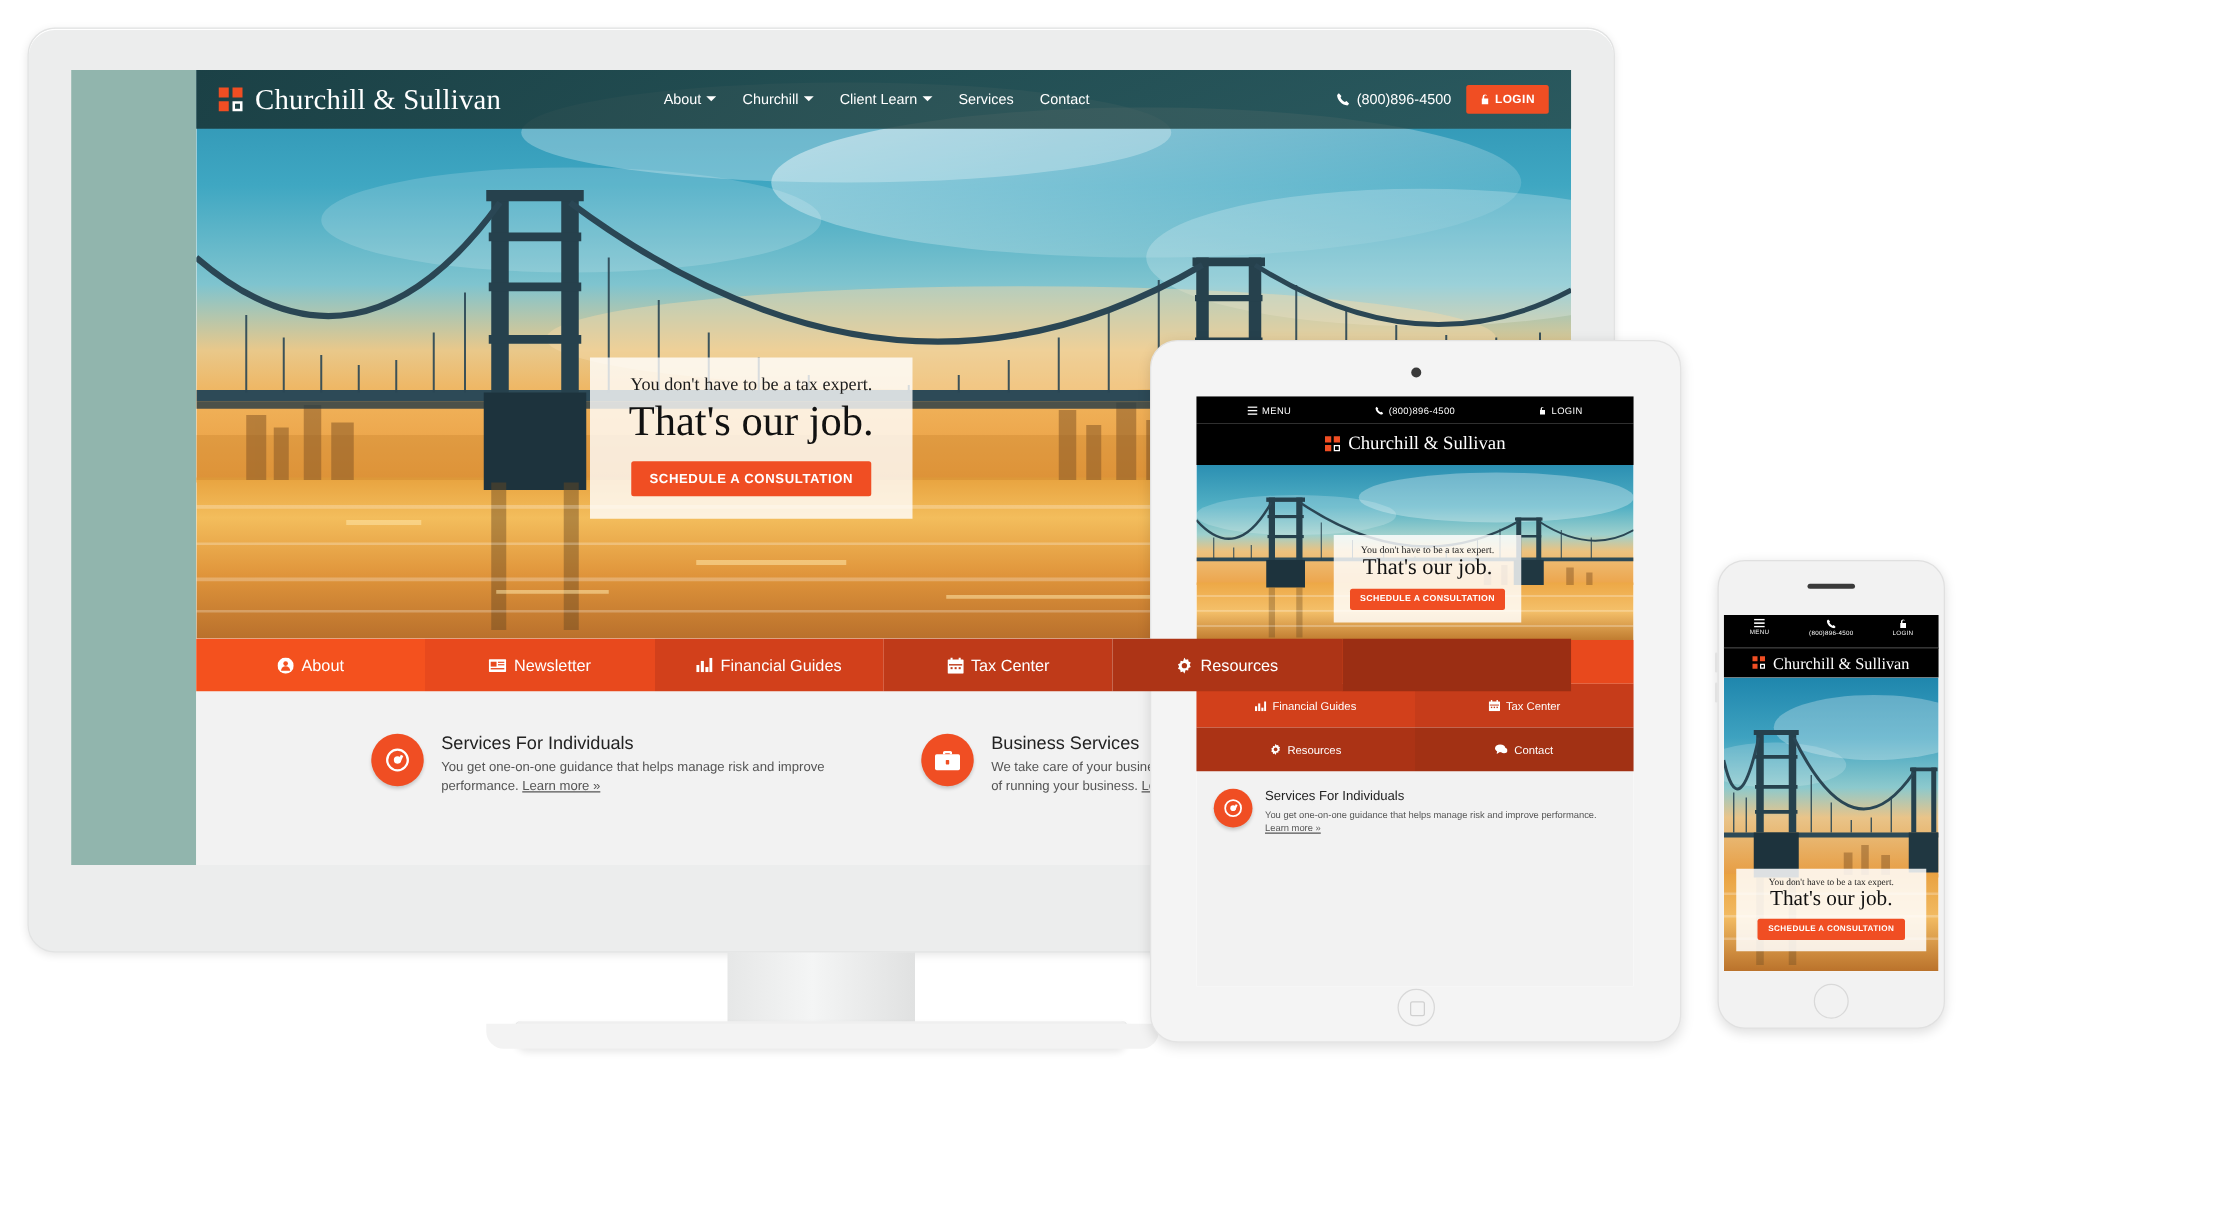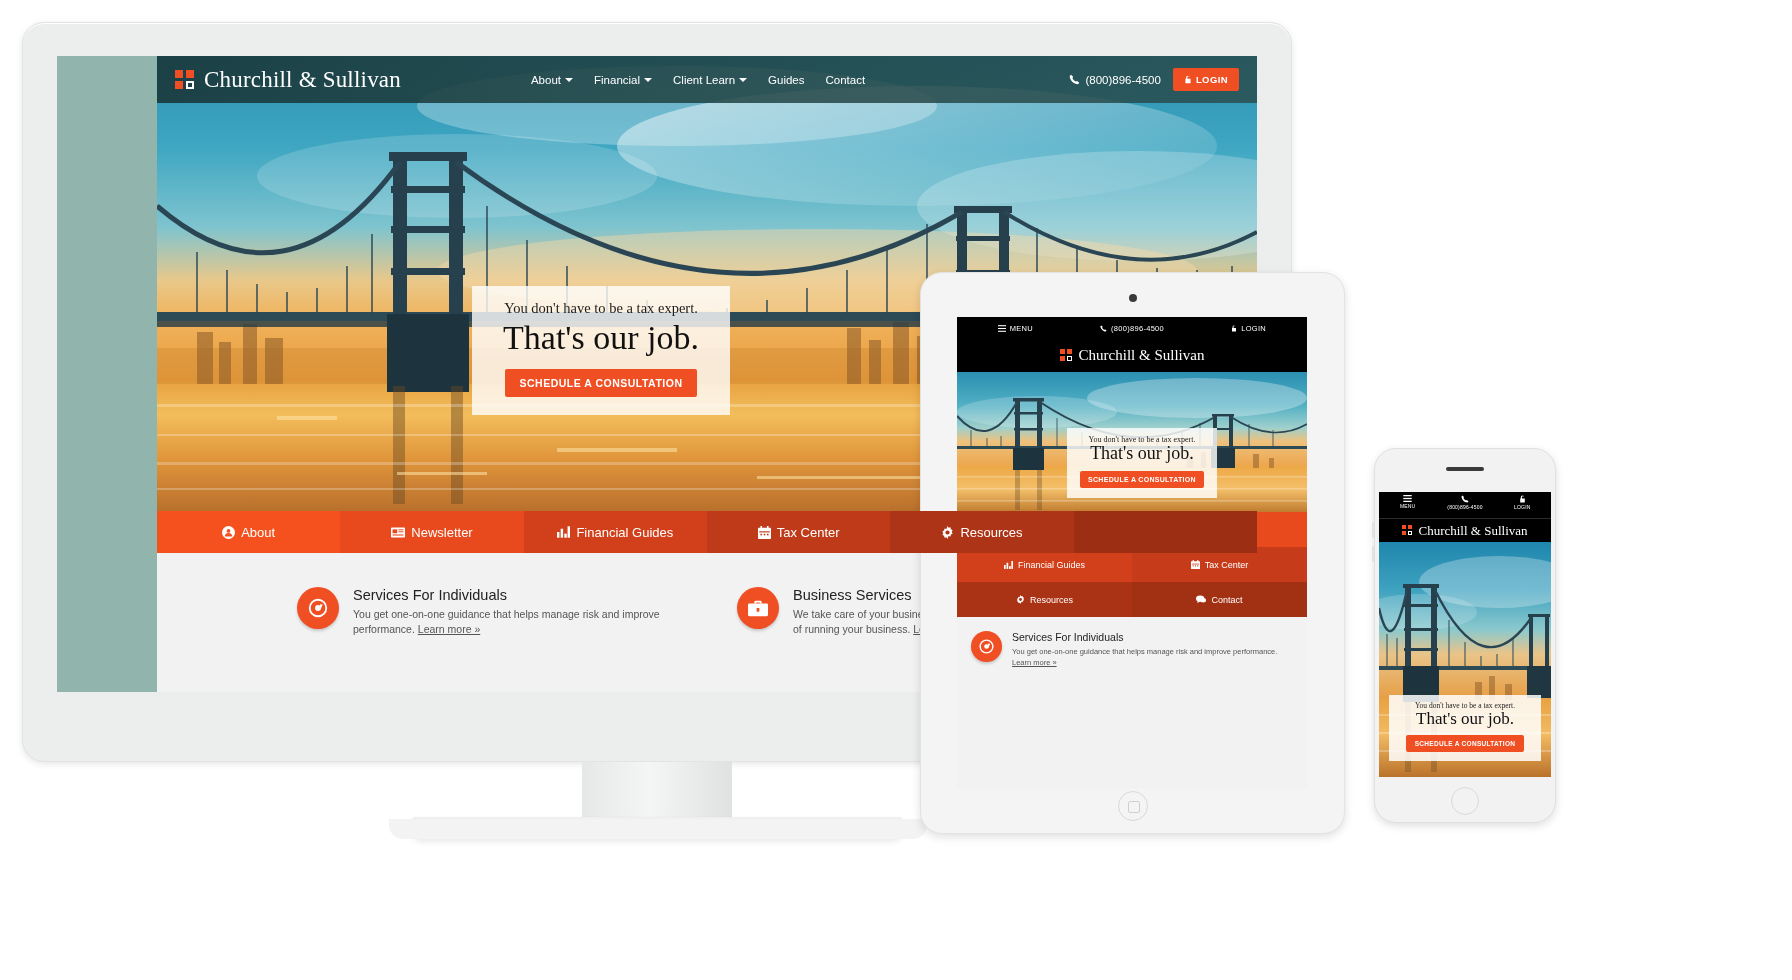--- a/index.html
+++ b/index.html
@@ -326,7 +326,7 @@
             </div>
             <div class="nav">
               <a href="#"><span>About</span><span class="caret"></span></a>
-              <a href="#"><span>Financial</span><span class="caret"></span></a>
+              <a href="#"><span>Churchill</span><span class="caret"></span></a>
               <a href="#"><span>Client Learn</span><span class="caret"></span></a>
               <a href="#">Guides</a>
               <a href="#">Contact</a>

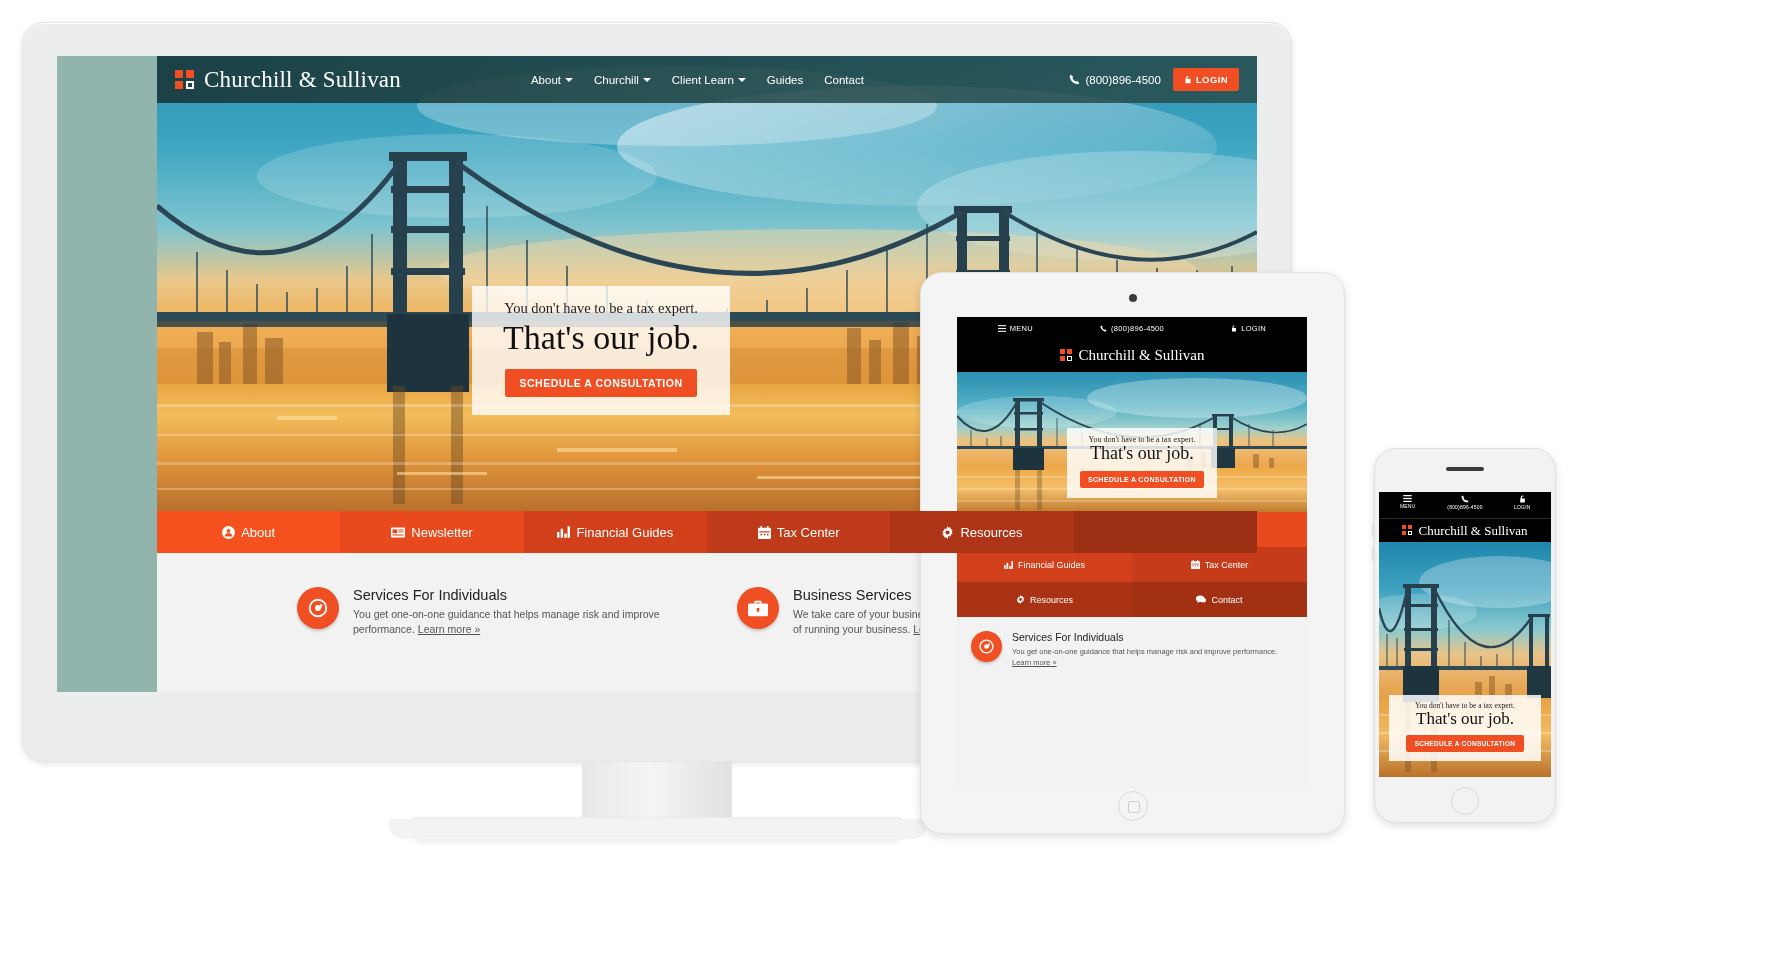--- a/index.html
+++ b/index.html
@@ -328,7 +328,7 @@
               <a href="#"><span>About</span><span class="caret"></span></a>
               <a href="#"><span>Churchill</span><span class="caret"></span></a>
               <a href="#"><span>Client Learn</span><span class="caret"></span></a>
-              <a href="#">Guides</a>
+              <a href="#">Services</a>
               <a href="#">Contact</a>
             </div>
             <div class="topright">

